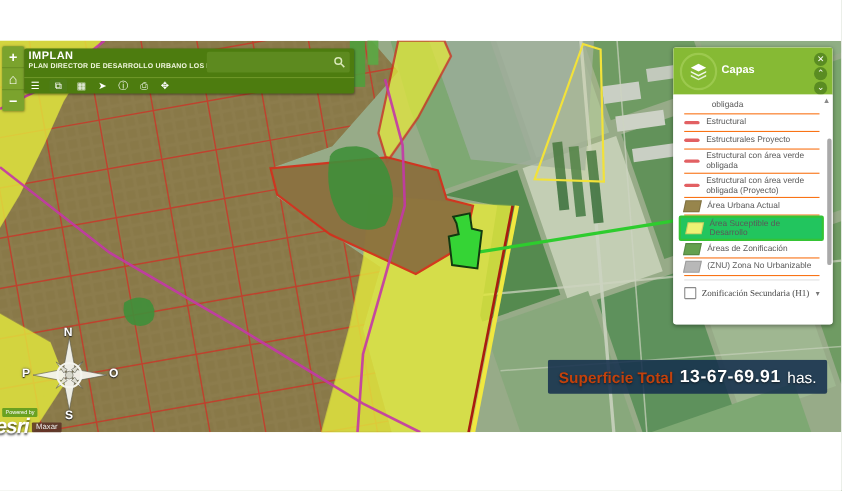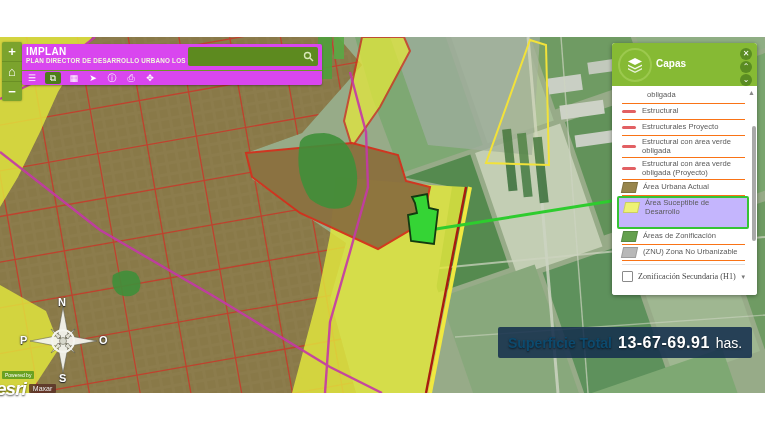--- a/index.html
+++ b/index.html
@@ -15,7 +15,7 @@
   .zoomctl .zbtn:last-child{border-bottom:none;}
 
   
-  .hdr{position:absolute;left:22px;top:44px;width:300px;background:#d946ef;z-index:30;
+  .hdr{position:absolute;left:22px;top:44px;width:300px;background:#4d7c0f;z-index:30;
        border-radius:2px;box-shadow:0 1px 2px rgba(0,0,0,.35);}
   .hdr-top{position:relative;height:24px;padding:2px 4px 0 4px;}
   .hdr-title{color:#fff;font-size:10px;font-weight:bold;letter-spacing:.4px;line-height:11px;}

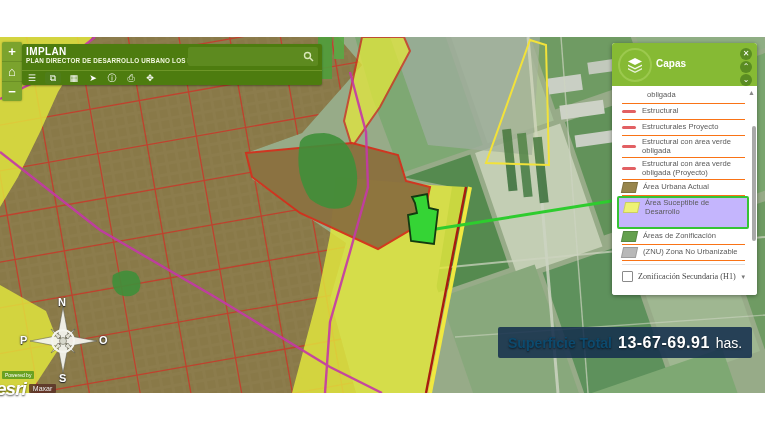--- a/index.html
+++ b/index.html
@@ -45,7 +45,7 @@
   .lyr-row.cont .lbl{margin-left:25px;color:#5a5a5a;}
   .sw-line{flex:0 0 14px;height:3px;border-radius:2px;}
   .sw-fill{flex:0 0 13px;height:9px;transform:skewX(-12deg);border:1px solid rgba(0,0,0,.15);}
-  .lyr-row.highlight{border:2px solid #35c435;border-radius:2px;margin:0 -4px 0 -5px;padding:1px 4px 11px 5px;background:#c4b5fd;}
+  .lyr-row.highlight{border:2px solid #35c435;border-radius:2px;margin:0 -4px 0 -5px;padding:1px 4px 1px 5px;background:#22c55e;}
   .chkrow{display:flex;align-items:center;gap:5px;border-top:1px solid #e2e2e2;margin-top:3px;padding:6px 0 4px 0;position:relative;font-family:Liberation Serif, serif;}
   .chk{width:9px;height:9px;border:1px solid #8a8a8a;border-radius:1px;background:#fff;flex:0 0 auto;cursor:pointer;}
   .chkrow .lbl{color:#4a4a4a;font-size:8.2px;}

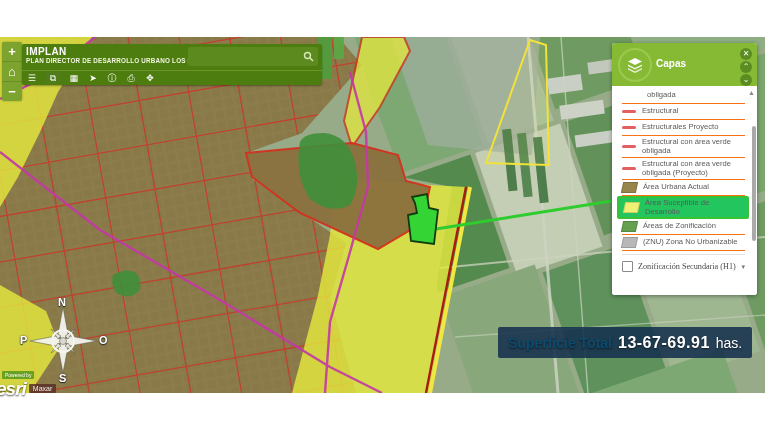--- a/index.html
+++ b/index.html
@@ -54,7 +54,7 @@
   
   .superficie{position:absolute;left:498px;top:327px;height:31px;background:rgba(22,48,77,.88);z-index:25;
         display:flex;align-items:center;padding:0 10px;gap:6px;border-radius:2px;}
-  .superficie .s-label{color:#0c4a6e;font-size:14px;font-weight:bold;text-shadow:0 1px 2px rgba(0,0,0,.6);}
+  .superficie .s-label{color:#c2410c;font-size:14px;font-weight:bold;text-shadow:0 1px 2px rgba(0,0,0,.6);}
   .superficie .s-value{color:#fff;font-size:16px;font-weight:bold;letter-spacing:.5px;text-shadow:0 1px 2px rgba(0,0,0,.6);}
   .superficie .s-unit{color:#fff;font-size:14px;font-weight:normal;text-shadow:0 1px 2px rgba(0,0,0,.6);}
 

